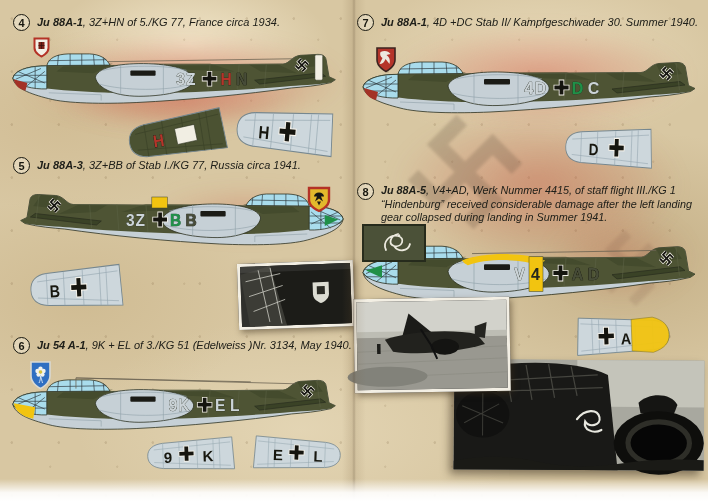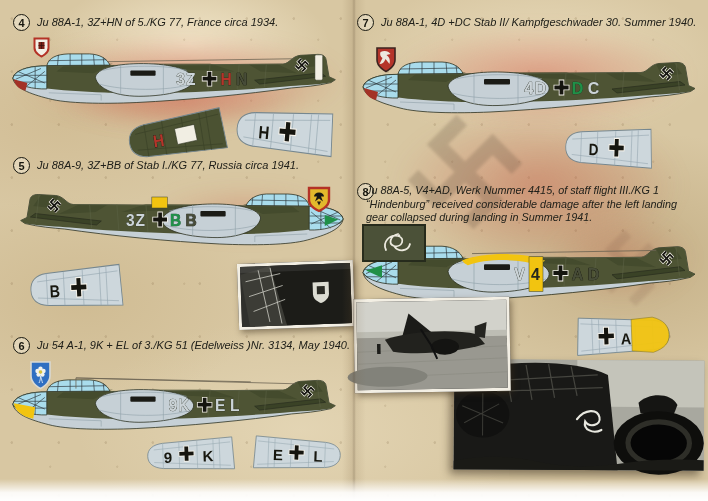--- a/index.html
+++ b/index.html
@@ -28,7 +28,7 @@
 
   
   .entry-title{position:absolute;z-index:6;font-size:11px;font-style:italic;color:#20201a;line-height:13.5px;white-space:nowrap}
-  .entry-title .tb{font-weight:normal}
+  .entry-title .tb{font-weight:bold}
   .entry-title.wrap{white-space:normal;width:324px;font-size:10.8px}
   .numchip{position:absolute;z-index:6;width:17px;height:17px;border:1.7px solid #17170f;border-radius:50%;
     display:flex;align-items:center;justify-content:center;font-weight:bold;font-size:11px;color:#17170f;

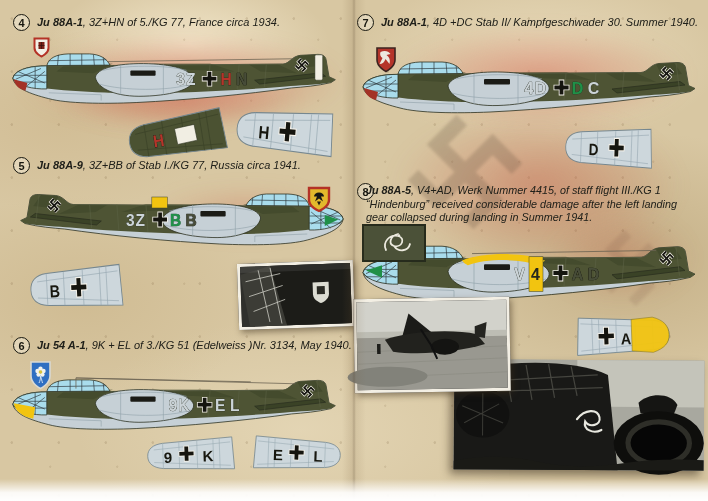--- a/index.html
+++ b/index.html
@@ -185,7 +185,7 @@
       <span>5</span>
     </div>
   <div class="entry-title" style="left:37px;top:159px">
-    <span class="tb">Ju 88A-9</span><span>, 3Z+BB of Stab I./KG 77, Russia circa 1941.</span>
+    <span class="tb">Ju 88A-3</span><span>, 3Z+BB of Stab I./KG 77, Russia circa 1941.</span>
   </div>
 
   <svg class="badge" viewBox="0 0 24 27" style="left:307px;top:186px;width:24px;height:27px">

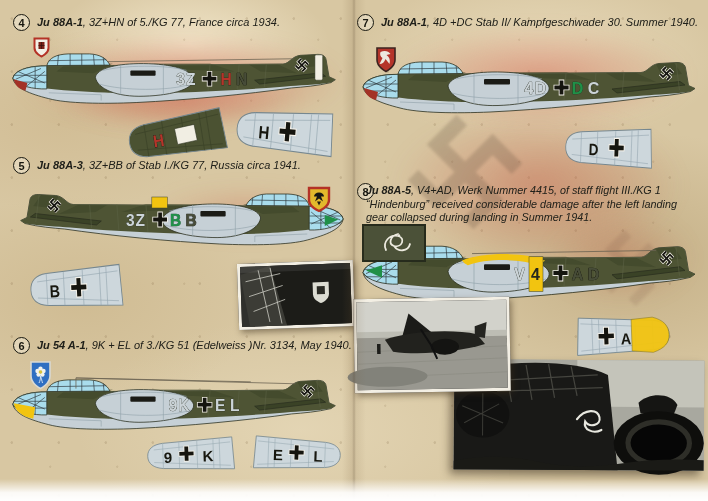--- a/index.html
+++ b/index.html
@@ -300,7 +300,7 @@
   <div class="numchip" style="left:357px;top:183px">
       <span>8</span>
     </div>
-  <div class="entry-title wrap" style="left:366px;top:184px">
+  <div class="entry-title wrap" style="left:381px;top:184px">
     <span class="tb">Ju 88A-5</span><span>, V4+AD, Werk Nummer 4415, of staff flight III./KG 1 “Hindenburg” received considerable damage after the left landing gear collapsed during landing in Summer 1941.</span>
   </div>
 

